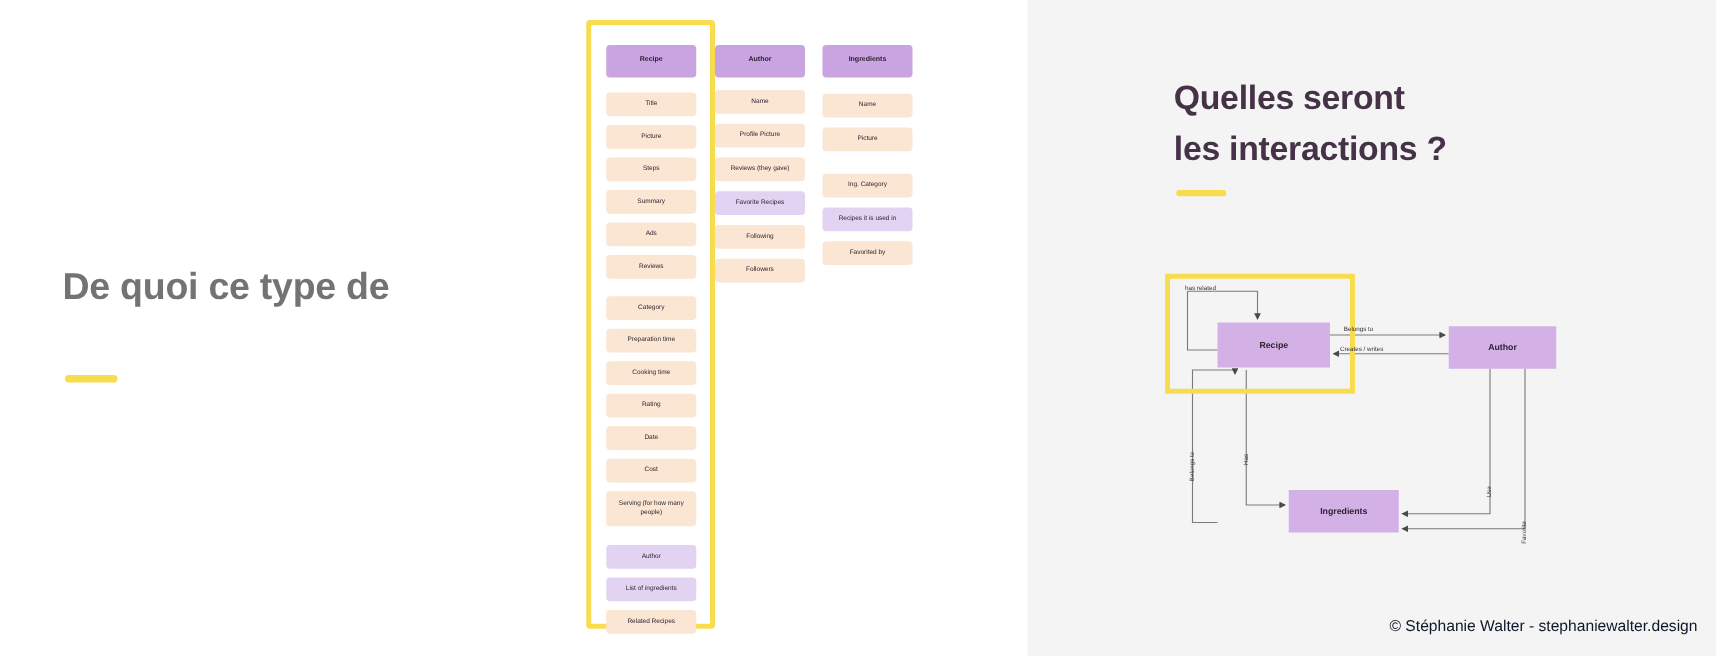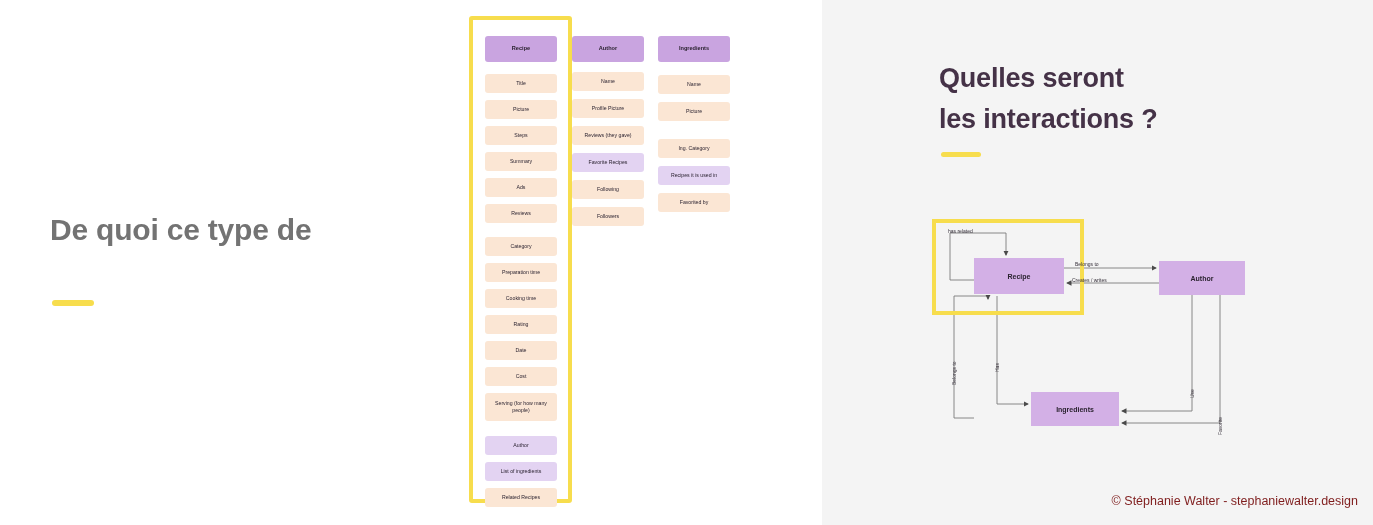--- a/index.html
+++ b/index.html
@@ -90,7 +90,7 @@
     position: absolute; left: 0; top: 494px;
     width: 551px;
     text-align: right; padding-right: 15px;
-    font-size: 12.5px; color: #7f1d1d;
+    font-size: 12.5px; color: #0f172a;
   }
 
   

